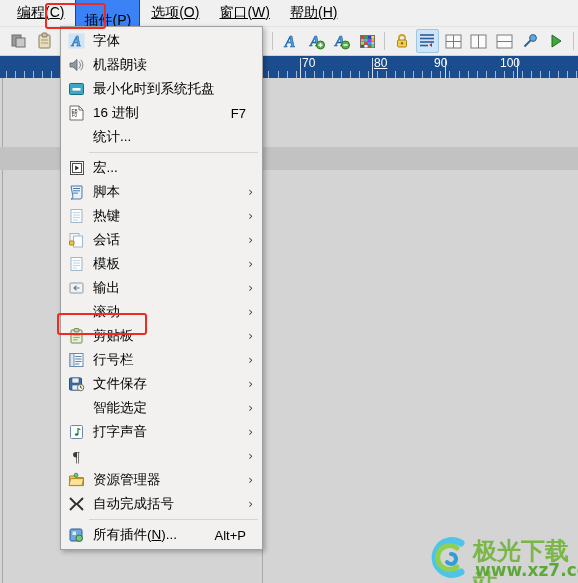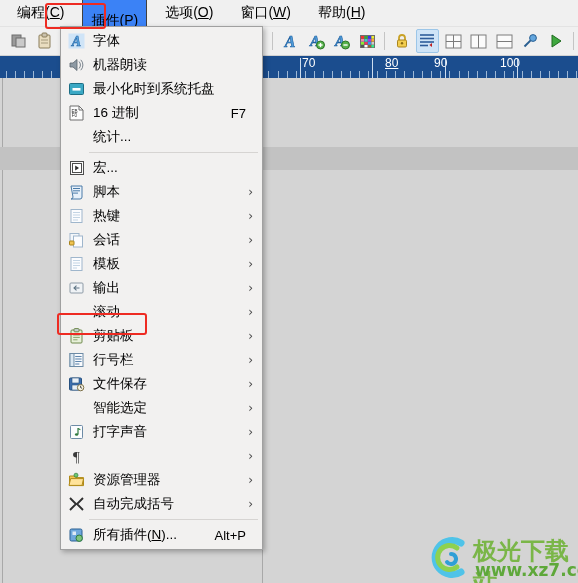--- a/index.html
+++ b/index.html
@@ -29,9 +29,10 @@
     font-size: 14px;
     color: #000;
     padding: 4px 9px 5px 9px;
-    margin-right: 9px;
+    margin-right: 2px;
     white-space: nowrap;
     line-height: 15px;
+    text-decoration: underline;
   }
   .mb-item.active {
     background: #3b82f6;

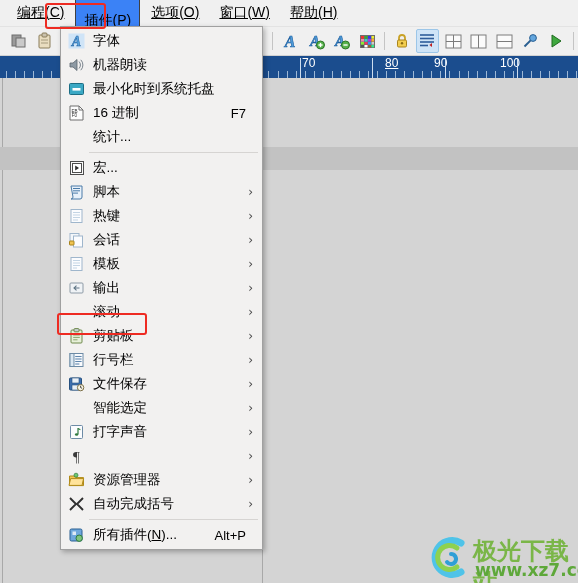--- a/index.html
+++ b/index.html
@@ -189,7 +189,7 @@
 
   <div id="ruler">
       <div class="rlabel" style="left: 302px; text-align: right;">70</div>
-      <div class="rlabel" style="left: 385px; text-decoration: underline;">80</div>
+      <div class="rlabel" style="left: 374px; text-decoration: underline;">80</div>
       <div class="rlabel" style="left: 434px;">90</div>
       <div class="rlabel" style="left: 500px;">100</div>
       <div class="tick minor" style="left: 6px;"></div>

